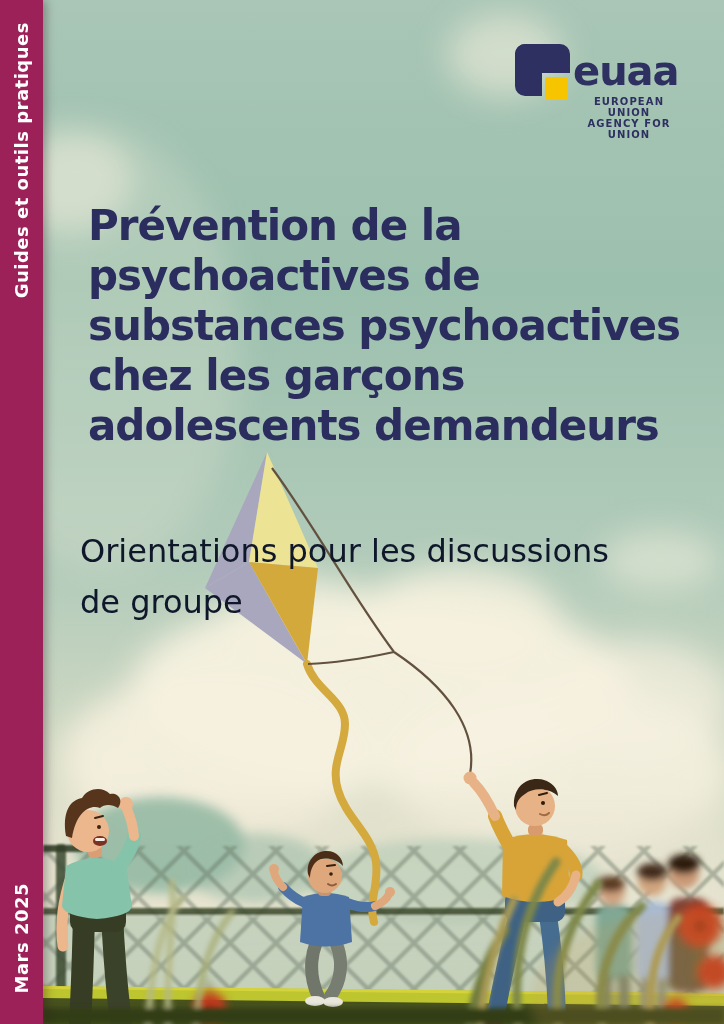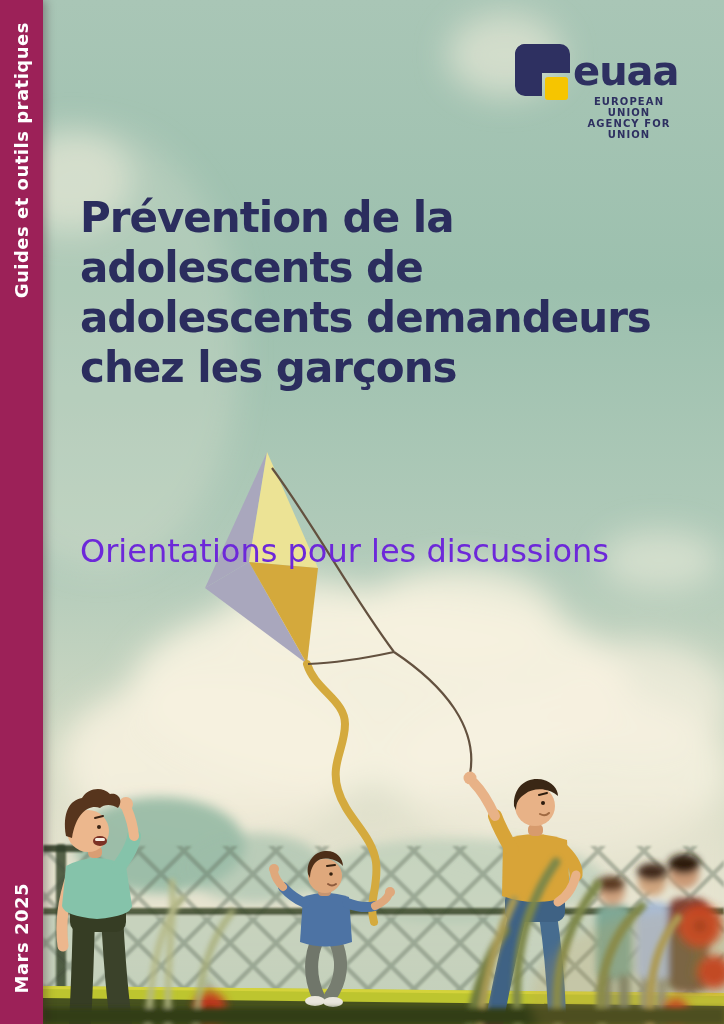--- a/index.html
+++ b/index.html
@@ -35,7 +35,7 @@
   .tagline{font-size:10px;font-weight:bold;color:#2e3061;letter-spacing:1.1px;line-height:11px;text-align:center;width:112px;}
   
   .title{
-    position:absolute;left:80px;top:193px;margin:0;z-index:20;
+    position:absolute;left:80px;top:193px;margin:8px;z-index:20;
     color:#2b2d5e;font-size:42px;font-weight:bold;line-height:50px;letter-spacing:-1px;
   }
   .title div{white-space:nowrap;}

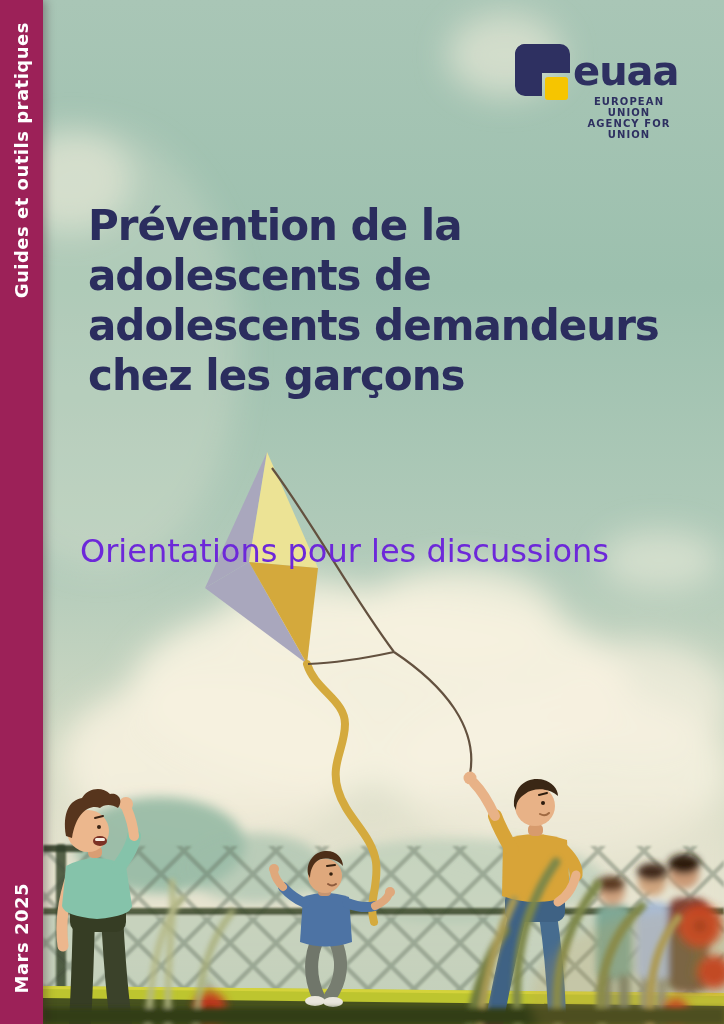--- a/index.html
+++ b/index.html
@@ -263,7 +263,7 @@
 
   <h1 class="title">
     <div>Prévention de la</div>
-    <div>adolescents de</div>
+    <div>psychoactives de</div>
     <div>adolescents demandeurs</div>
     <div>chez les garçons</div>
   </h1>

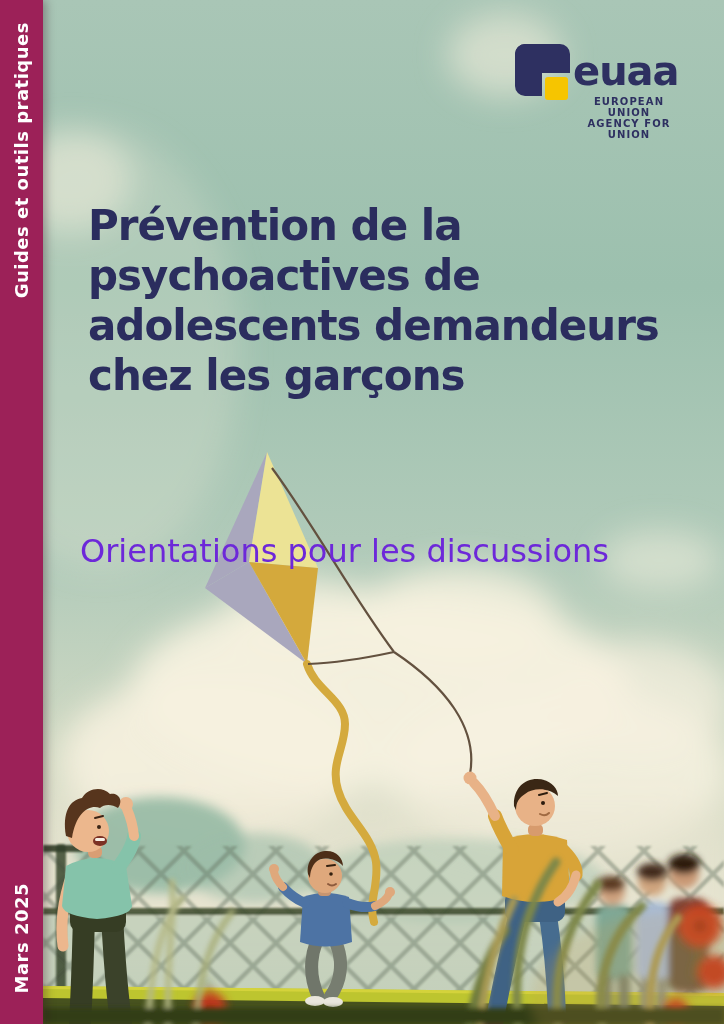--- a/index.html
+++ b/index.html
@@ -264,6 +264,7 @@
   <h1 class="title">
     <div>Prévention de la</div>
     <div>psychoactives de</div>
+    <div>substances psychoactives</div>
     <div>adolescents demandeurs</div>
     <div>chez les garçons</div>
   </h1>

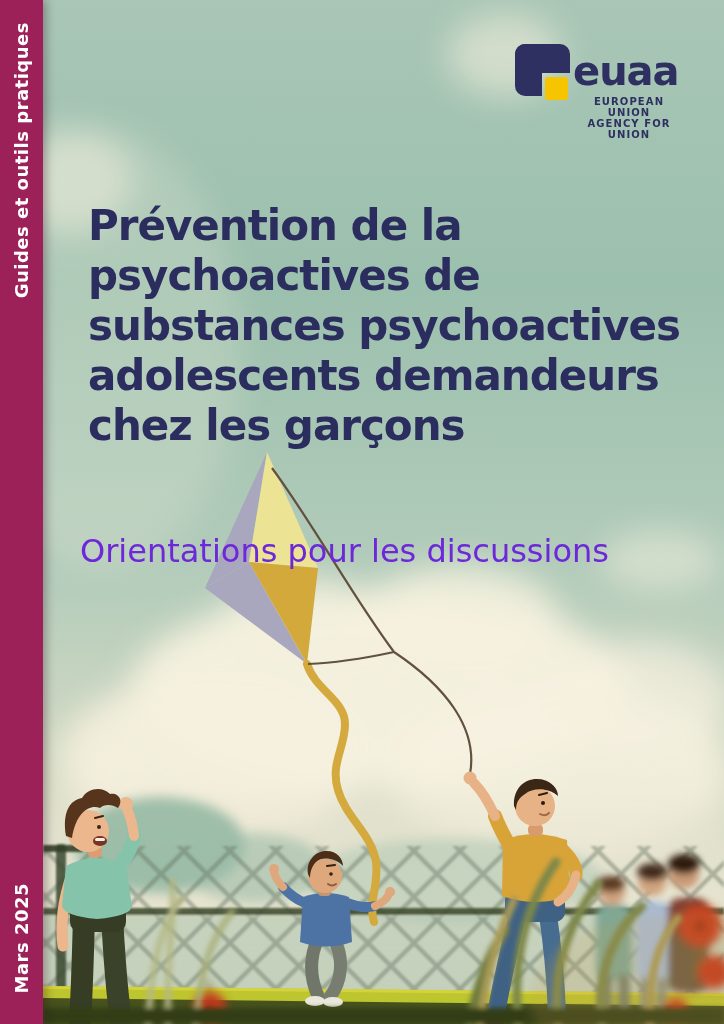--- a/index.html
+++ b/index.html
@@ -265,8 +265,8 @@
     <div>Prévention de la</div>
     <div>psychoactives de</div>
     <div>substances psychoactives</div>
+    <div>chez les garçons</div>
     <div>adolescents demandeurs</div>
-    <div>chez les garçons</div>
   </h1>
 
   <h2 class="subtitle">

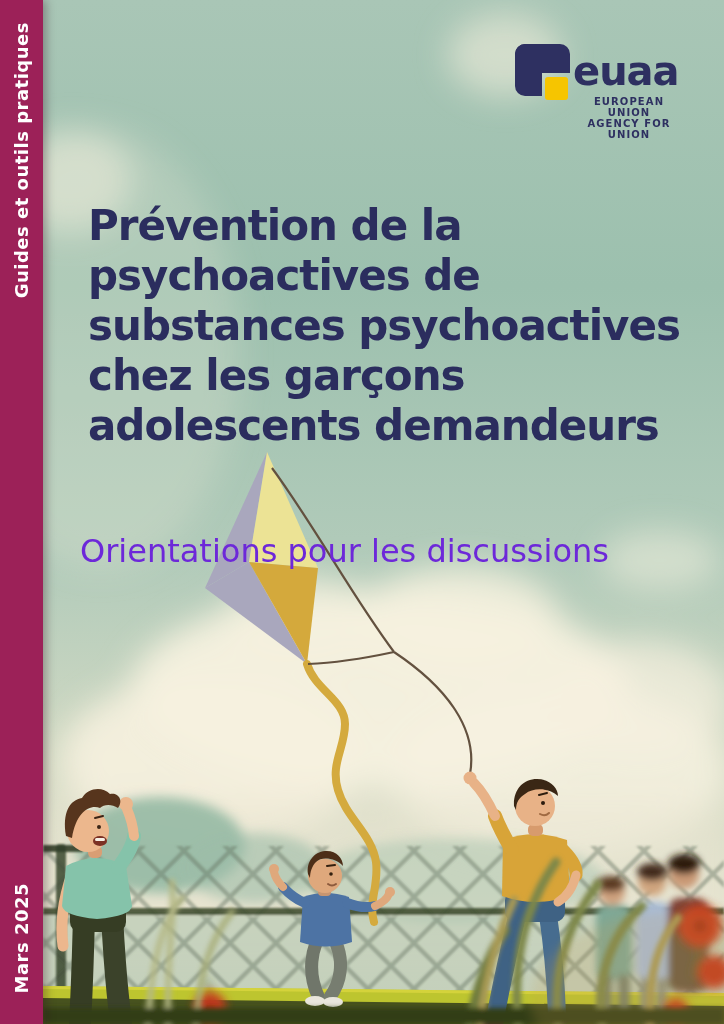--- a/index.html
+++ b/index.html
@@ -41,7 +41,7 @@
   .title div{white-space:nowrap;}
   .subtitle{
     position:absolute;left:80px;top:526px;margin:0;z-index:20;
-    color:#6d28d9;font-size:32px;font-weight:normal;line-height:51px;letter-spacing:0;
+    color:#0f172a;font-size:32px;font-weight:normal;line-height:51px;letter-spacing:0;
   }
   .subtitle div{white-space:nowrap;}
 </style>

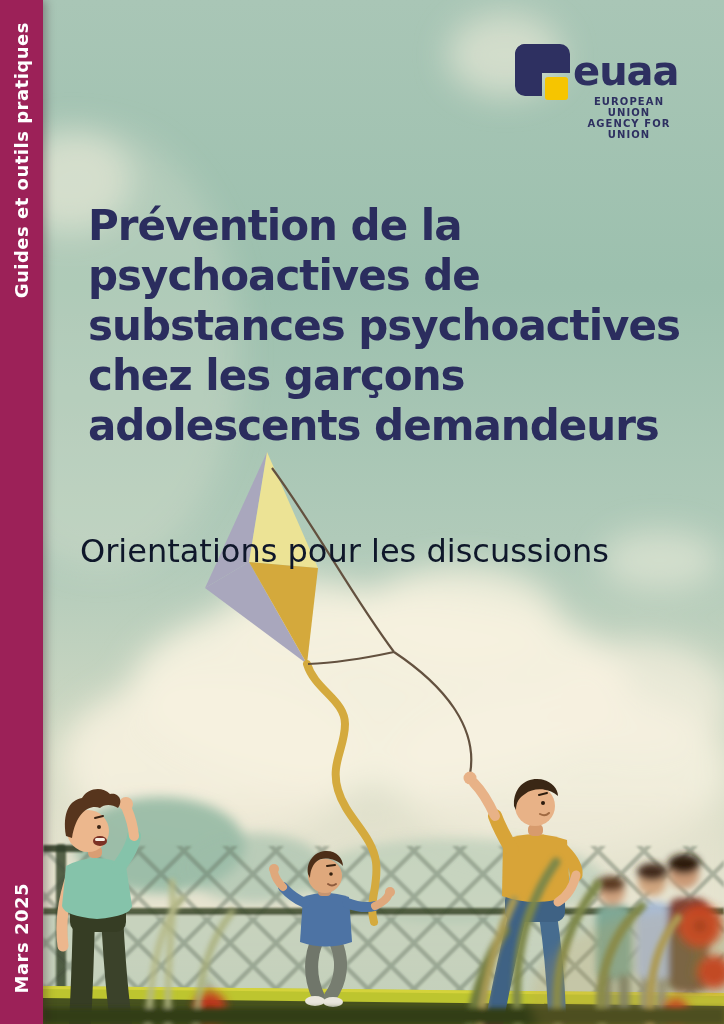--- a/index.html
+++ b/index.html
@@ -271,6 +271,7 @@
 
   <h2 class="subtitle">
     <div>Orientations pour les discussions</div>
+    <div>de groupe</div>
   </h2>
 
 </div>

